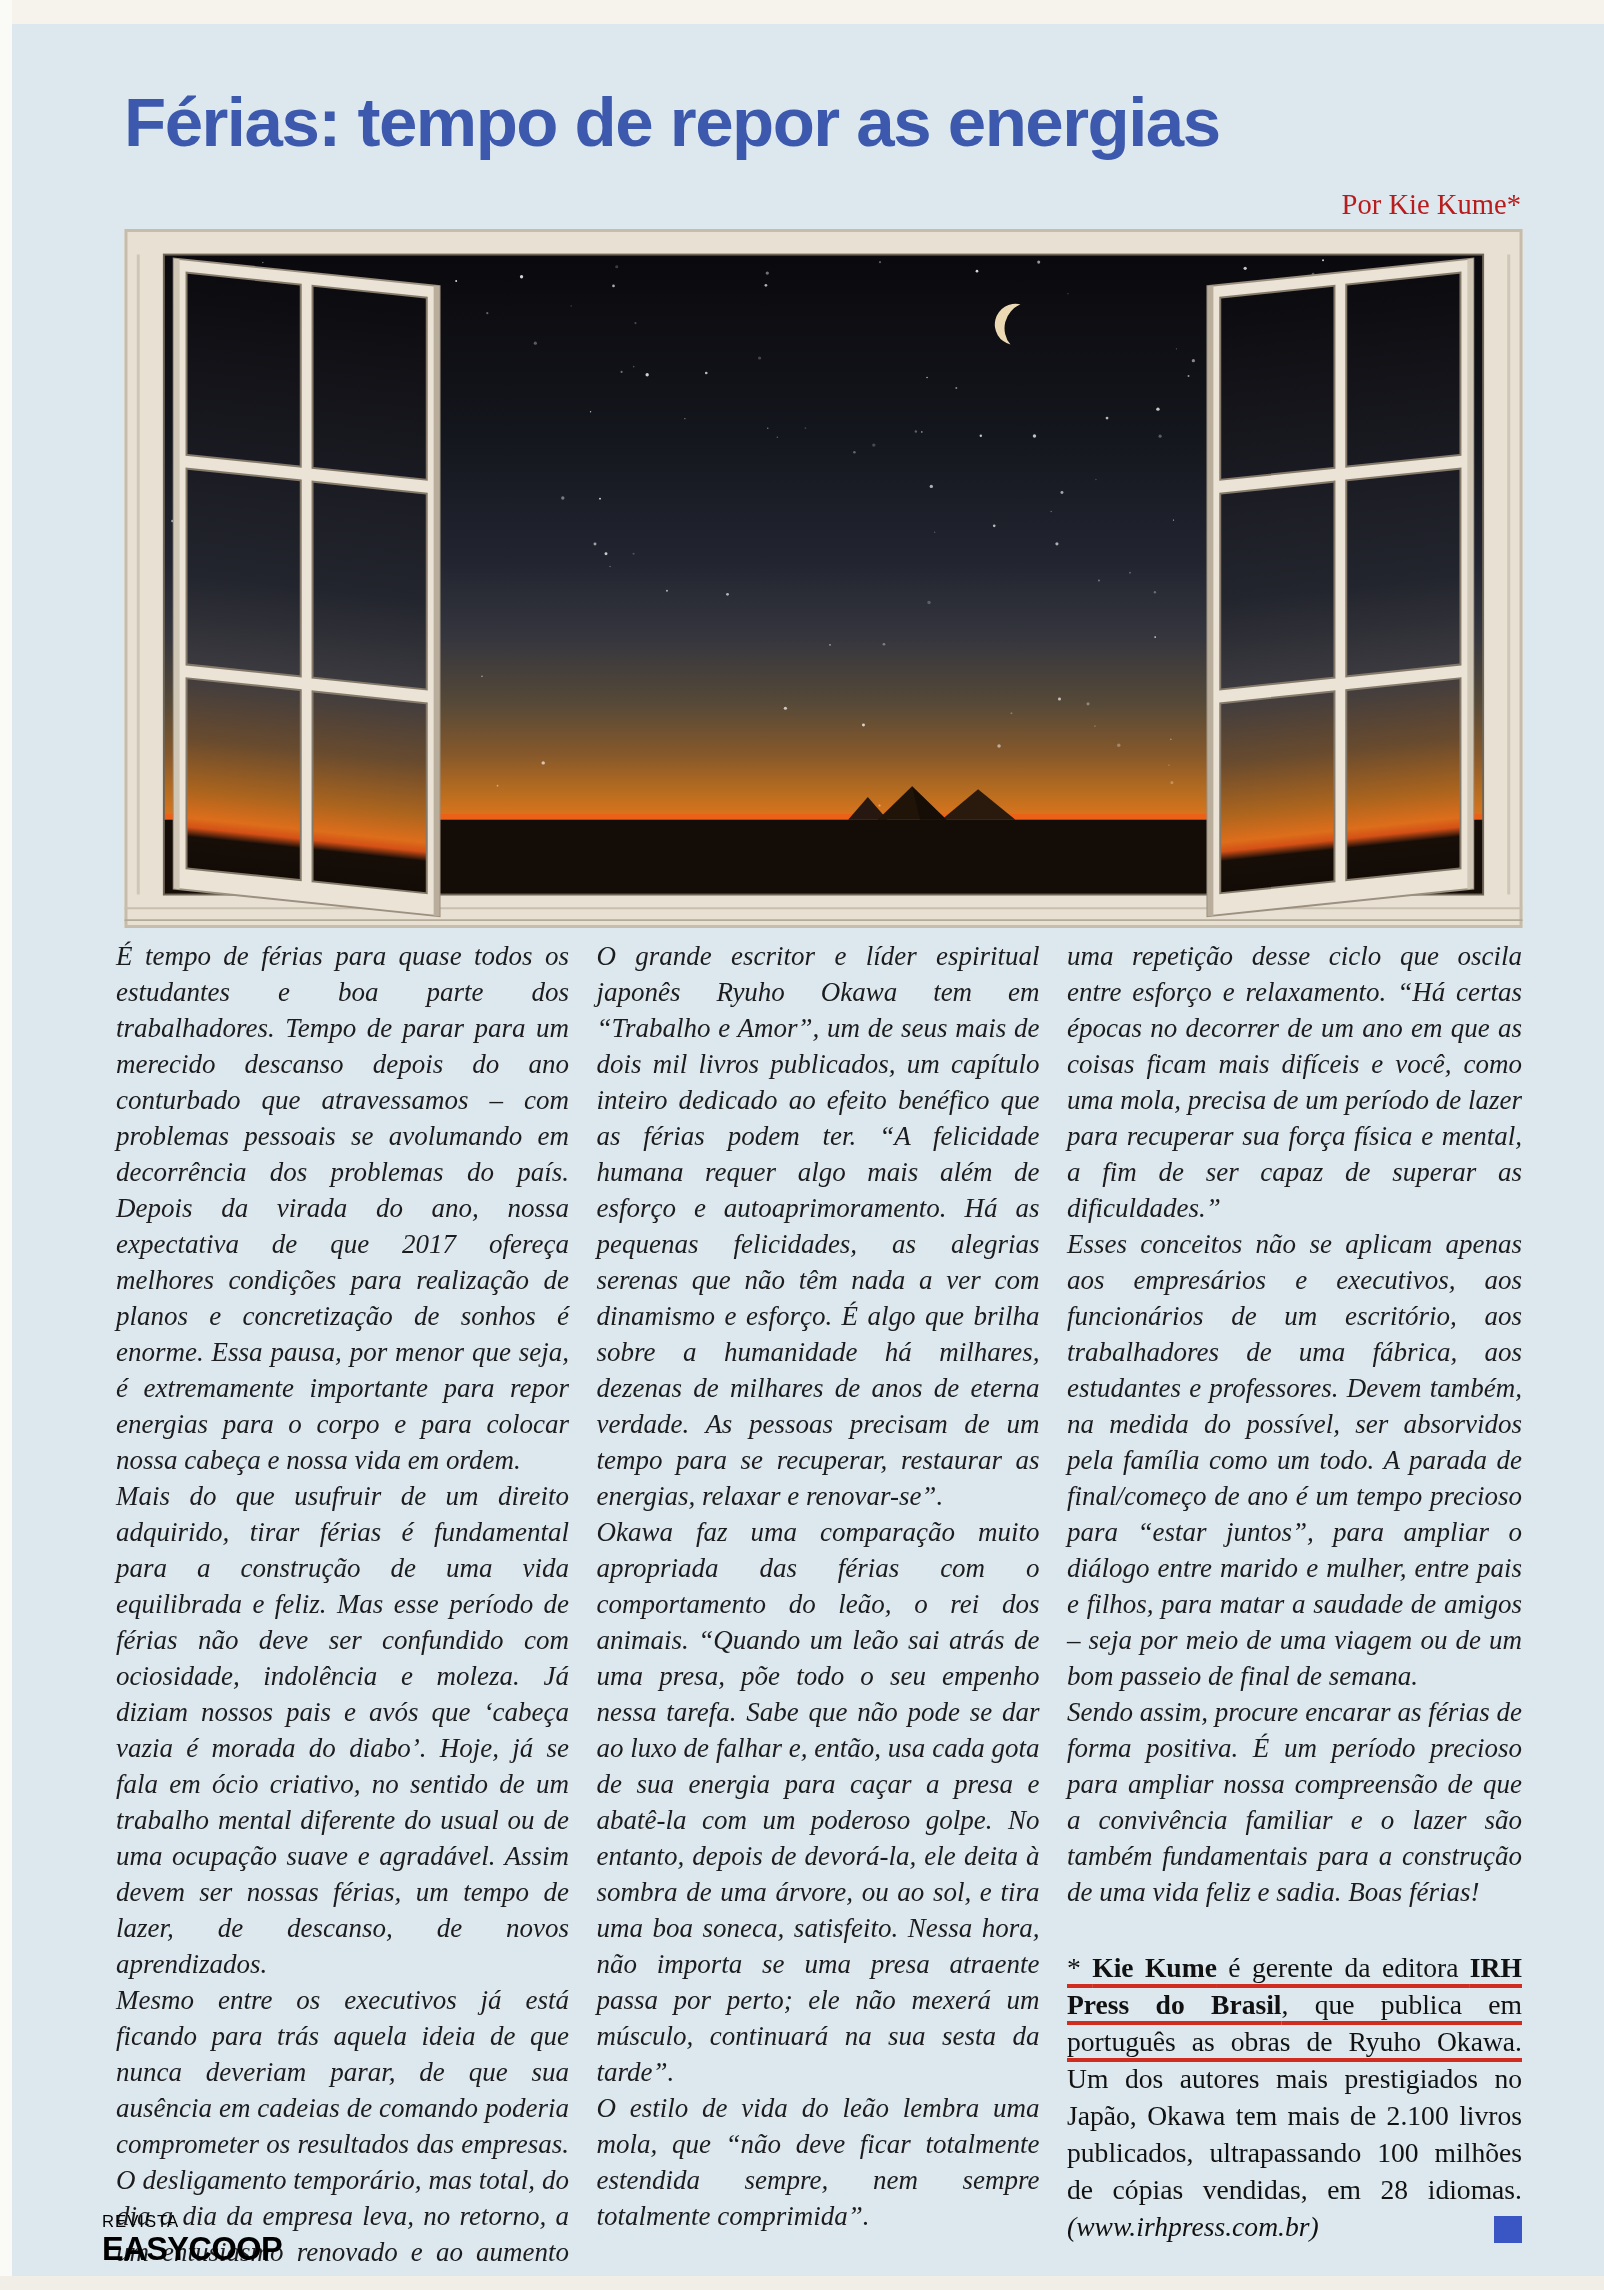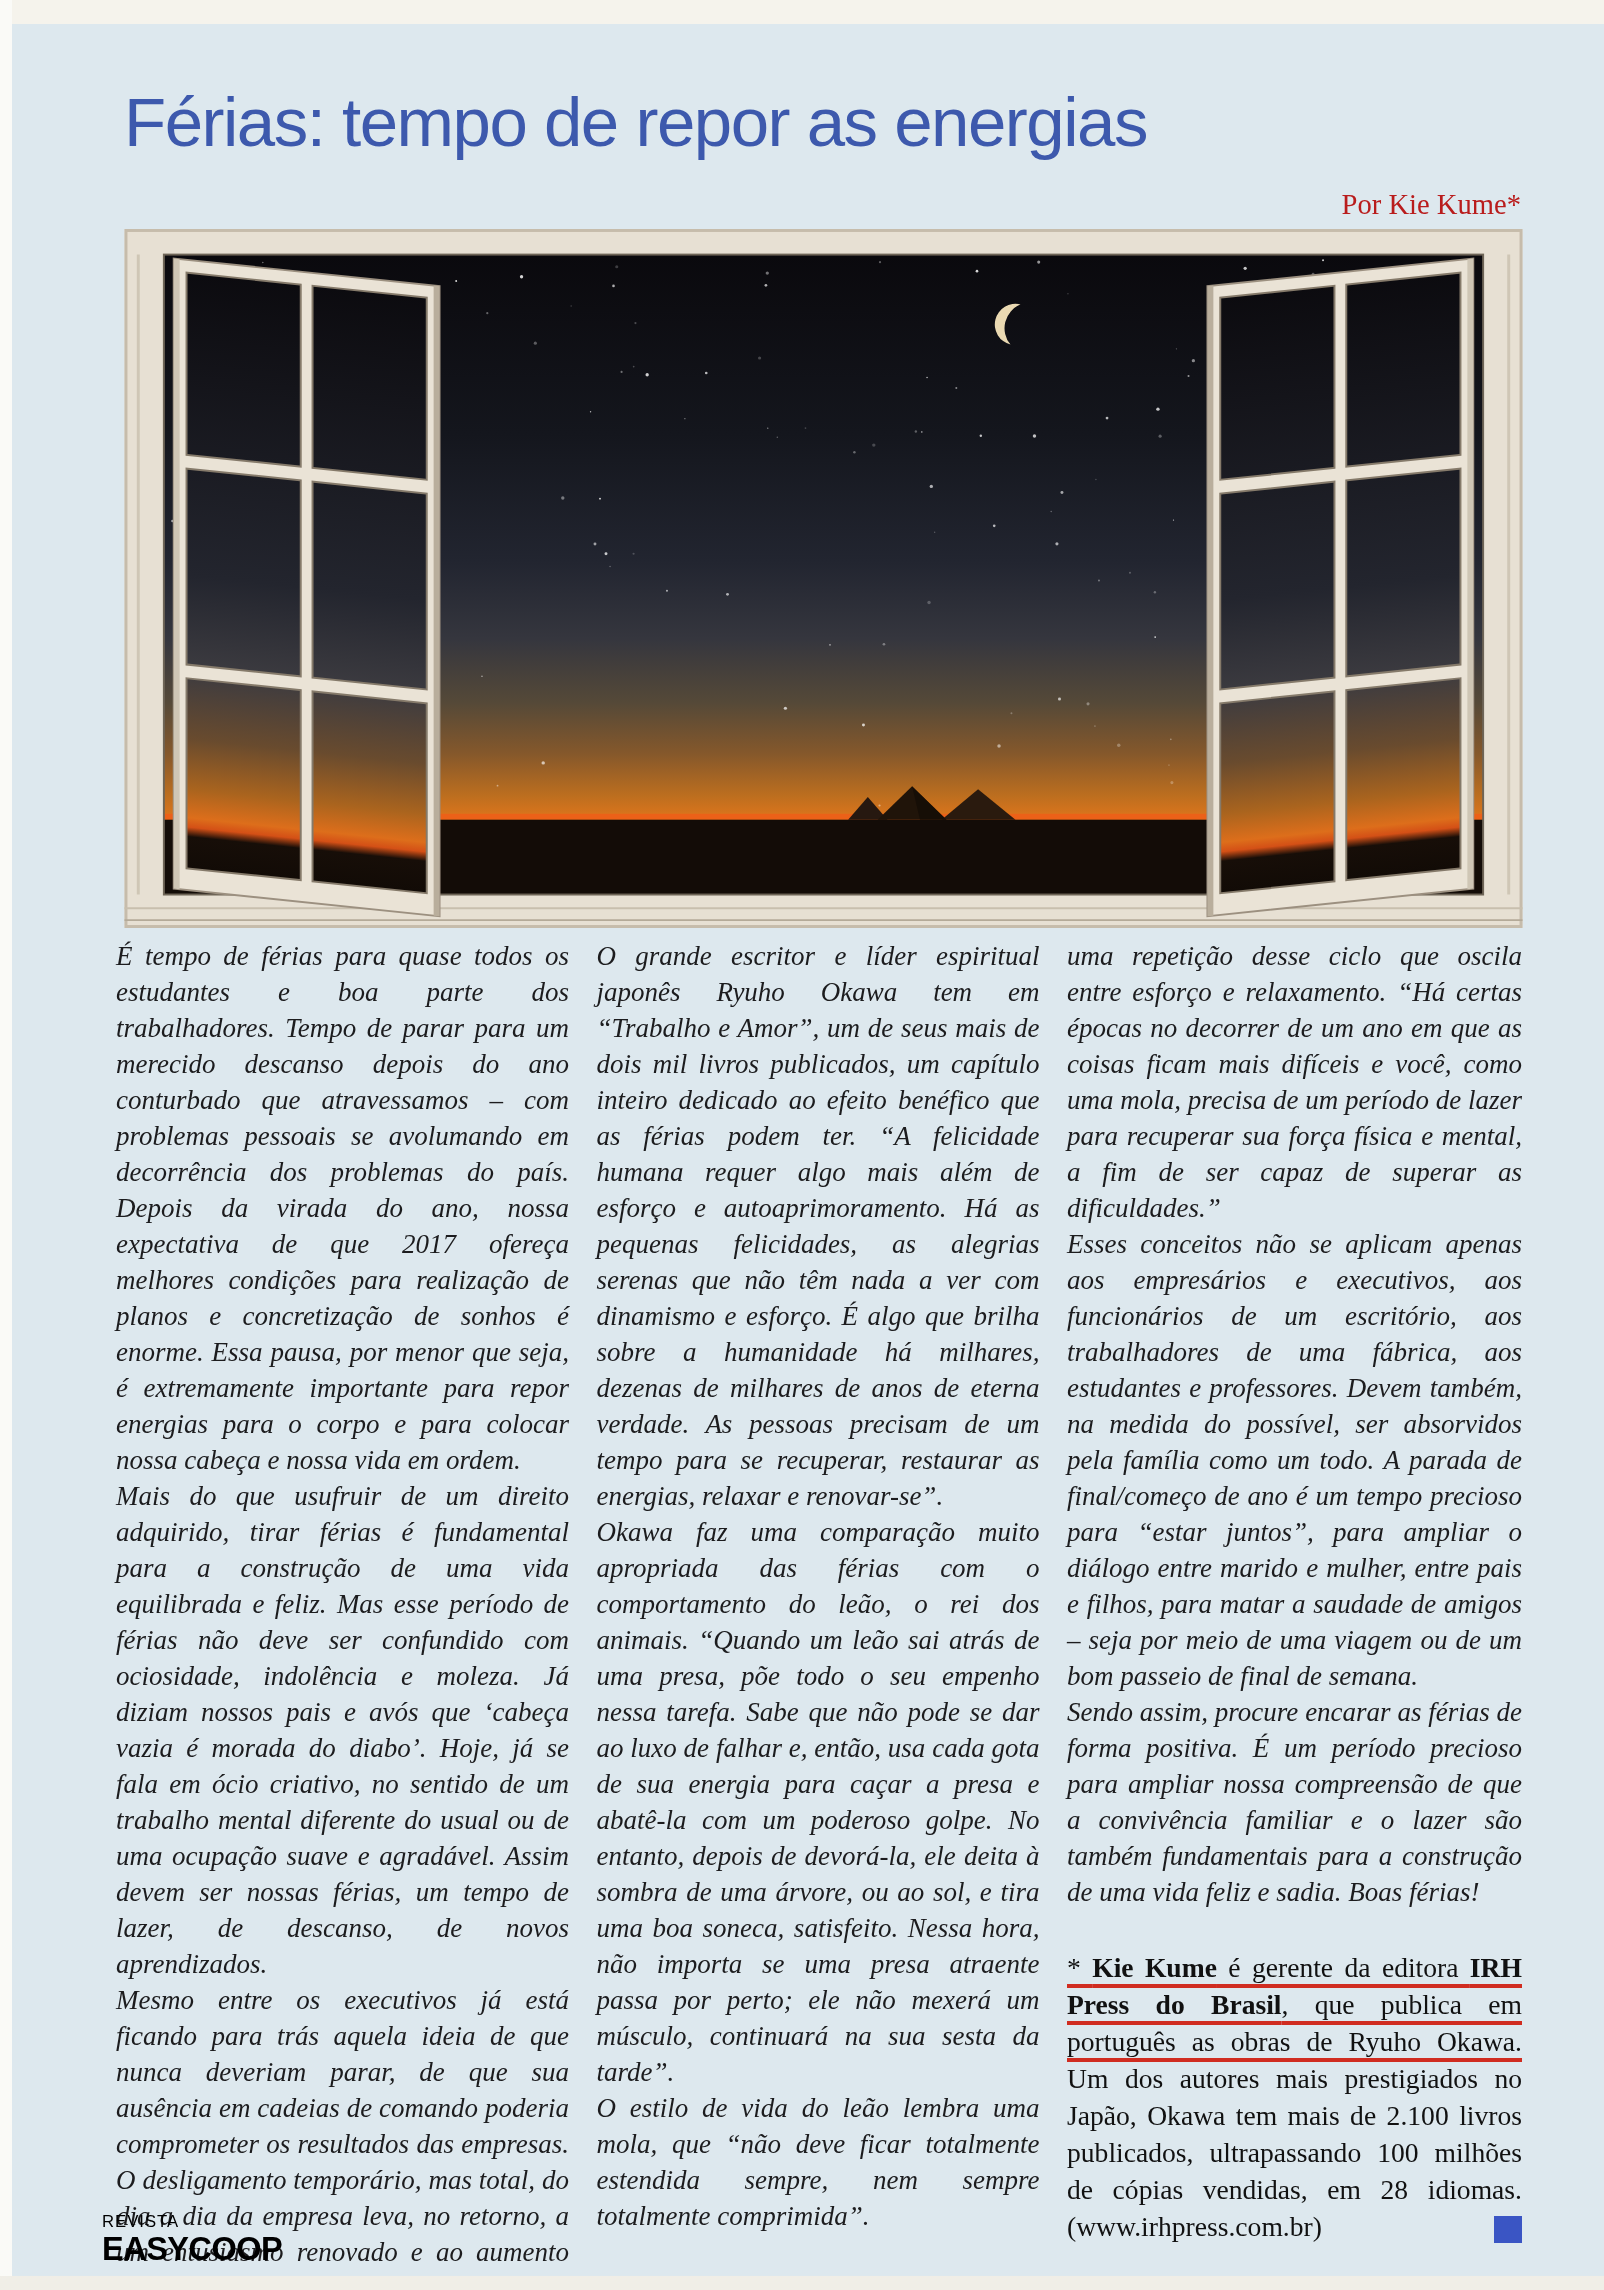--- a/index.html
+++ b/index.html
@@ -29,7 +29,7 @@
 
   .article-title{
     position:absolute;left:124px;top:87px;width:1399px;
-    font-family:"Liberation Sans", sans-serif;font-weight:normal;
+    font-family:"Liberation Sans", sans-serif;font-weight:bold;
     font-size:69px;line-height:1.05;letter-spacing:-1.5px;color:#3d59ad;
     white-space:nowrap;
   }

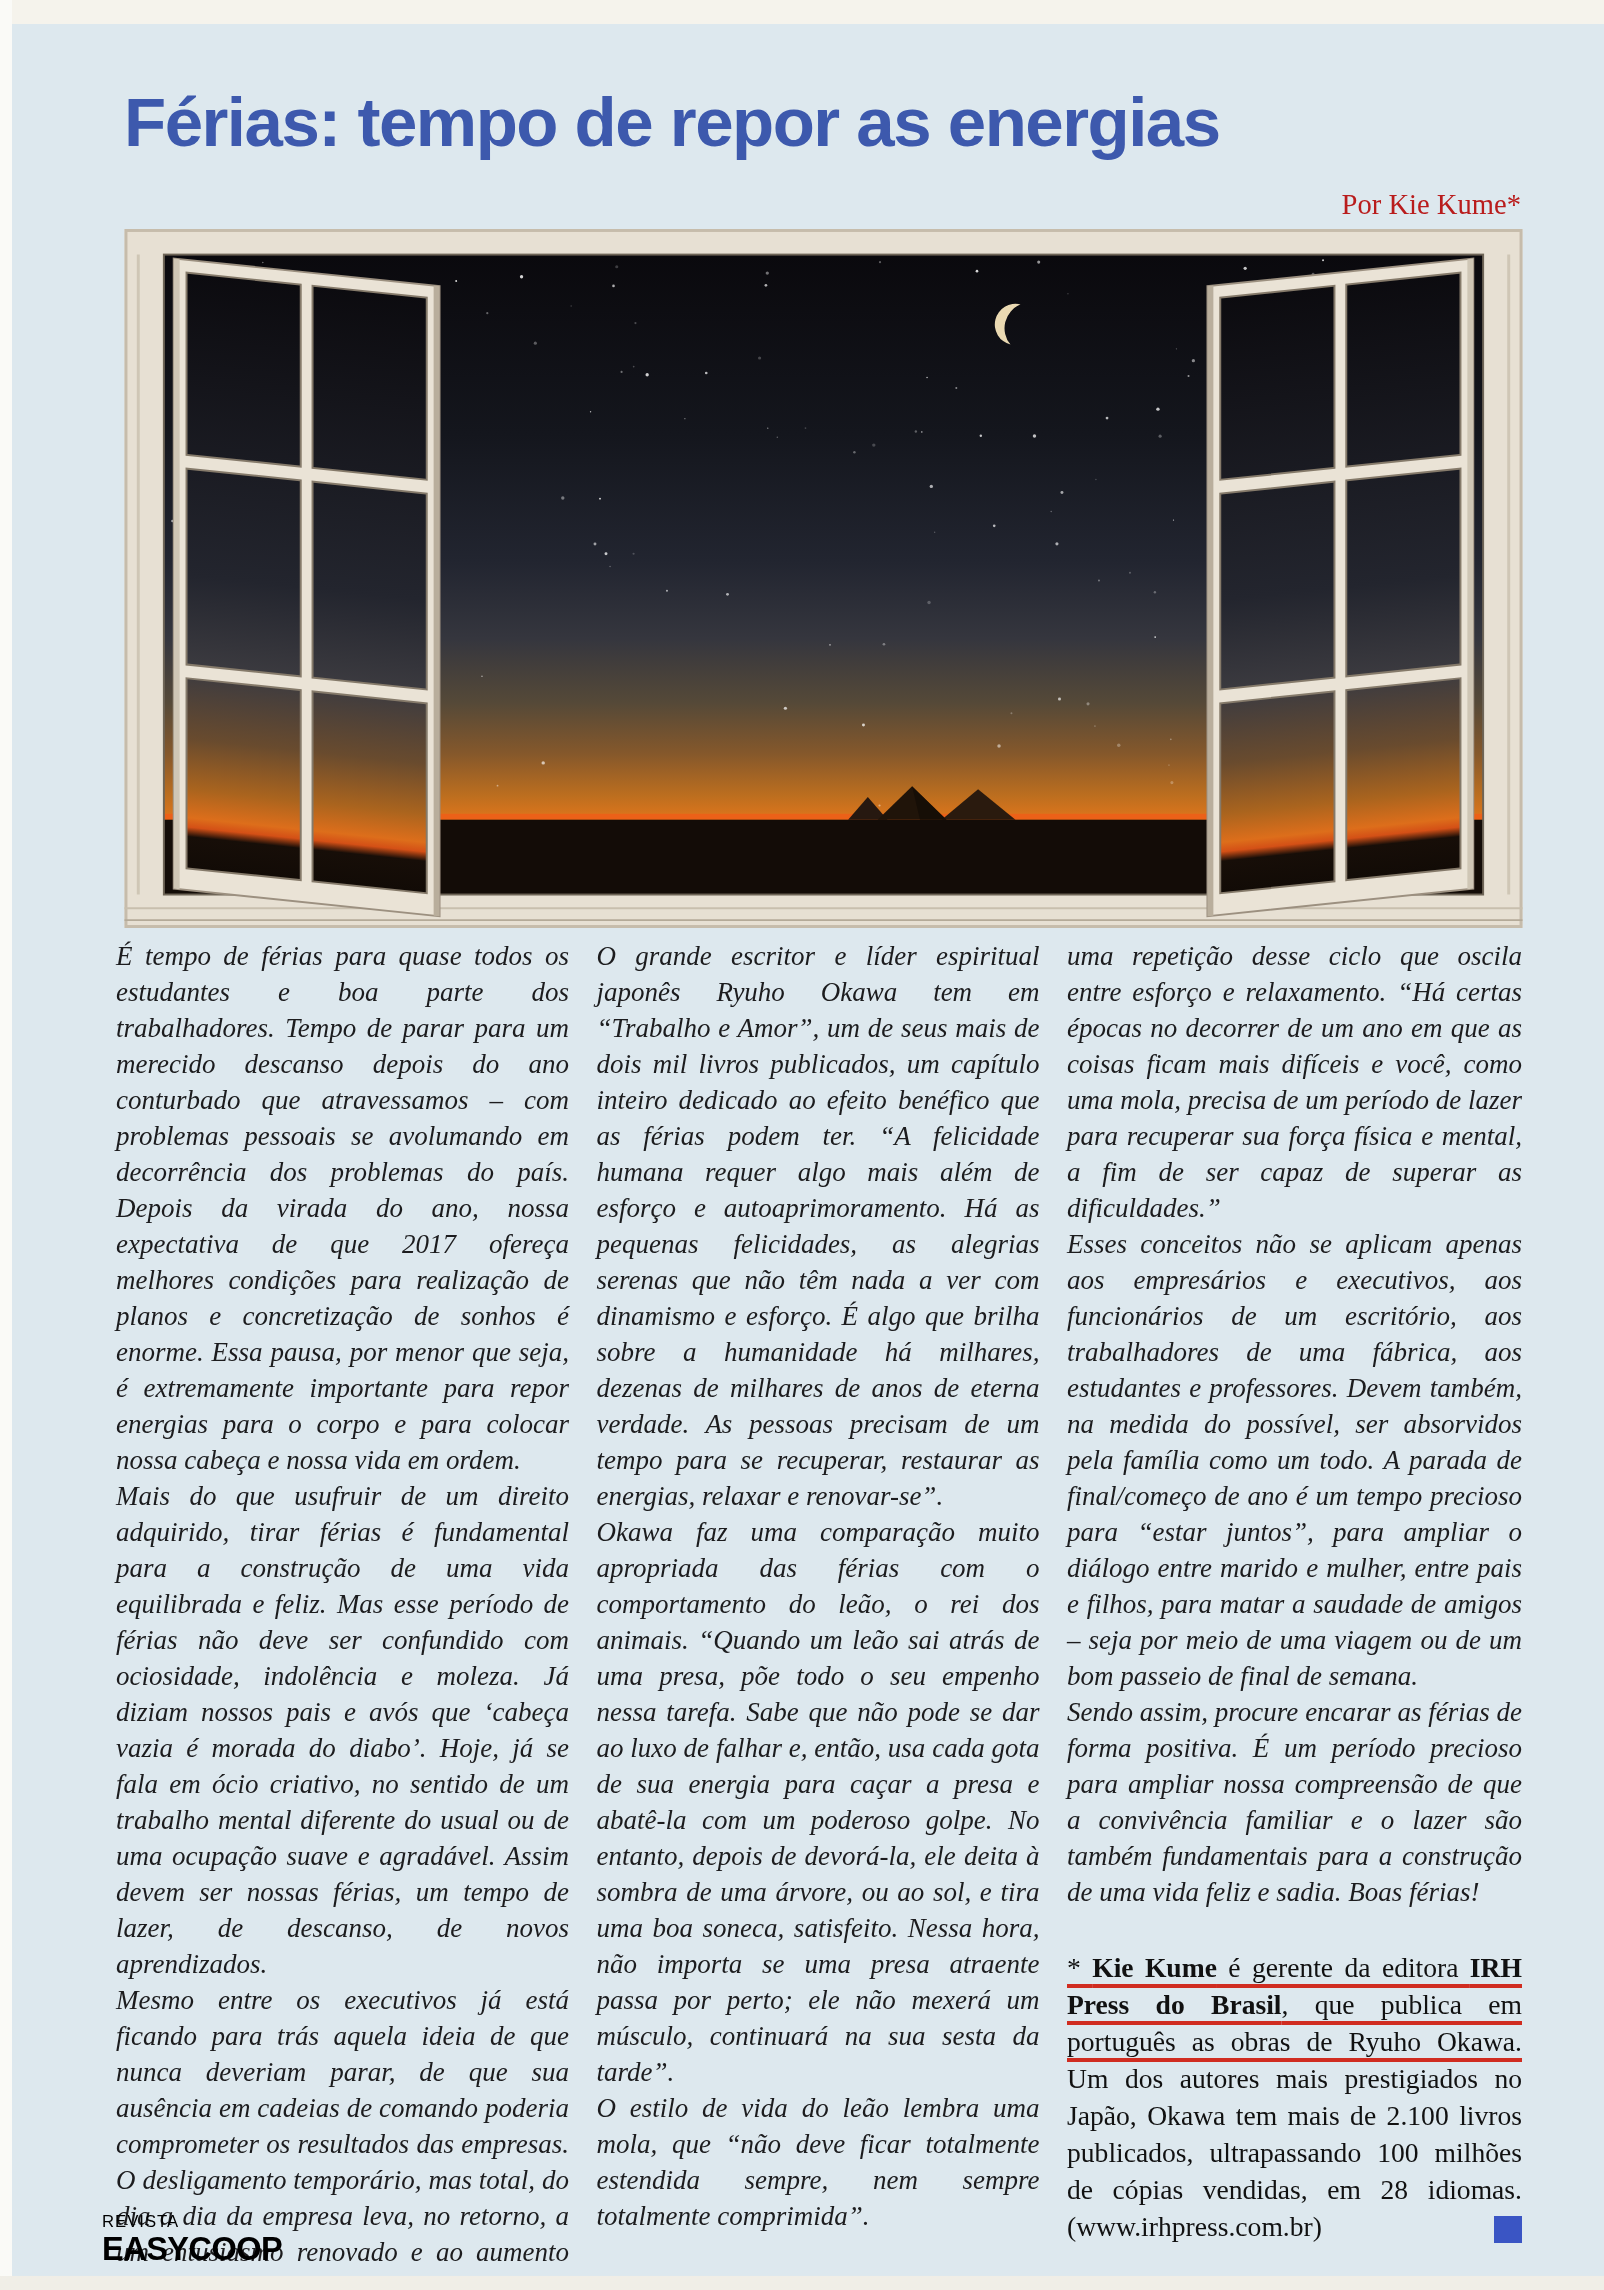--- a/index.html
+++ b/index.html
@@ -61,7 +61,7 @@
     text-underline-offset:6.9px;
   }
   .bio b{font-weight:bold;}
-  .bio .url{}
+  .bio .url{font-style:italic;}
   .end-square{
     float:right;width:27.6px;height:27.6px;background:#3a55c4;
     margin-top:7.9px;

